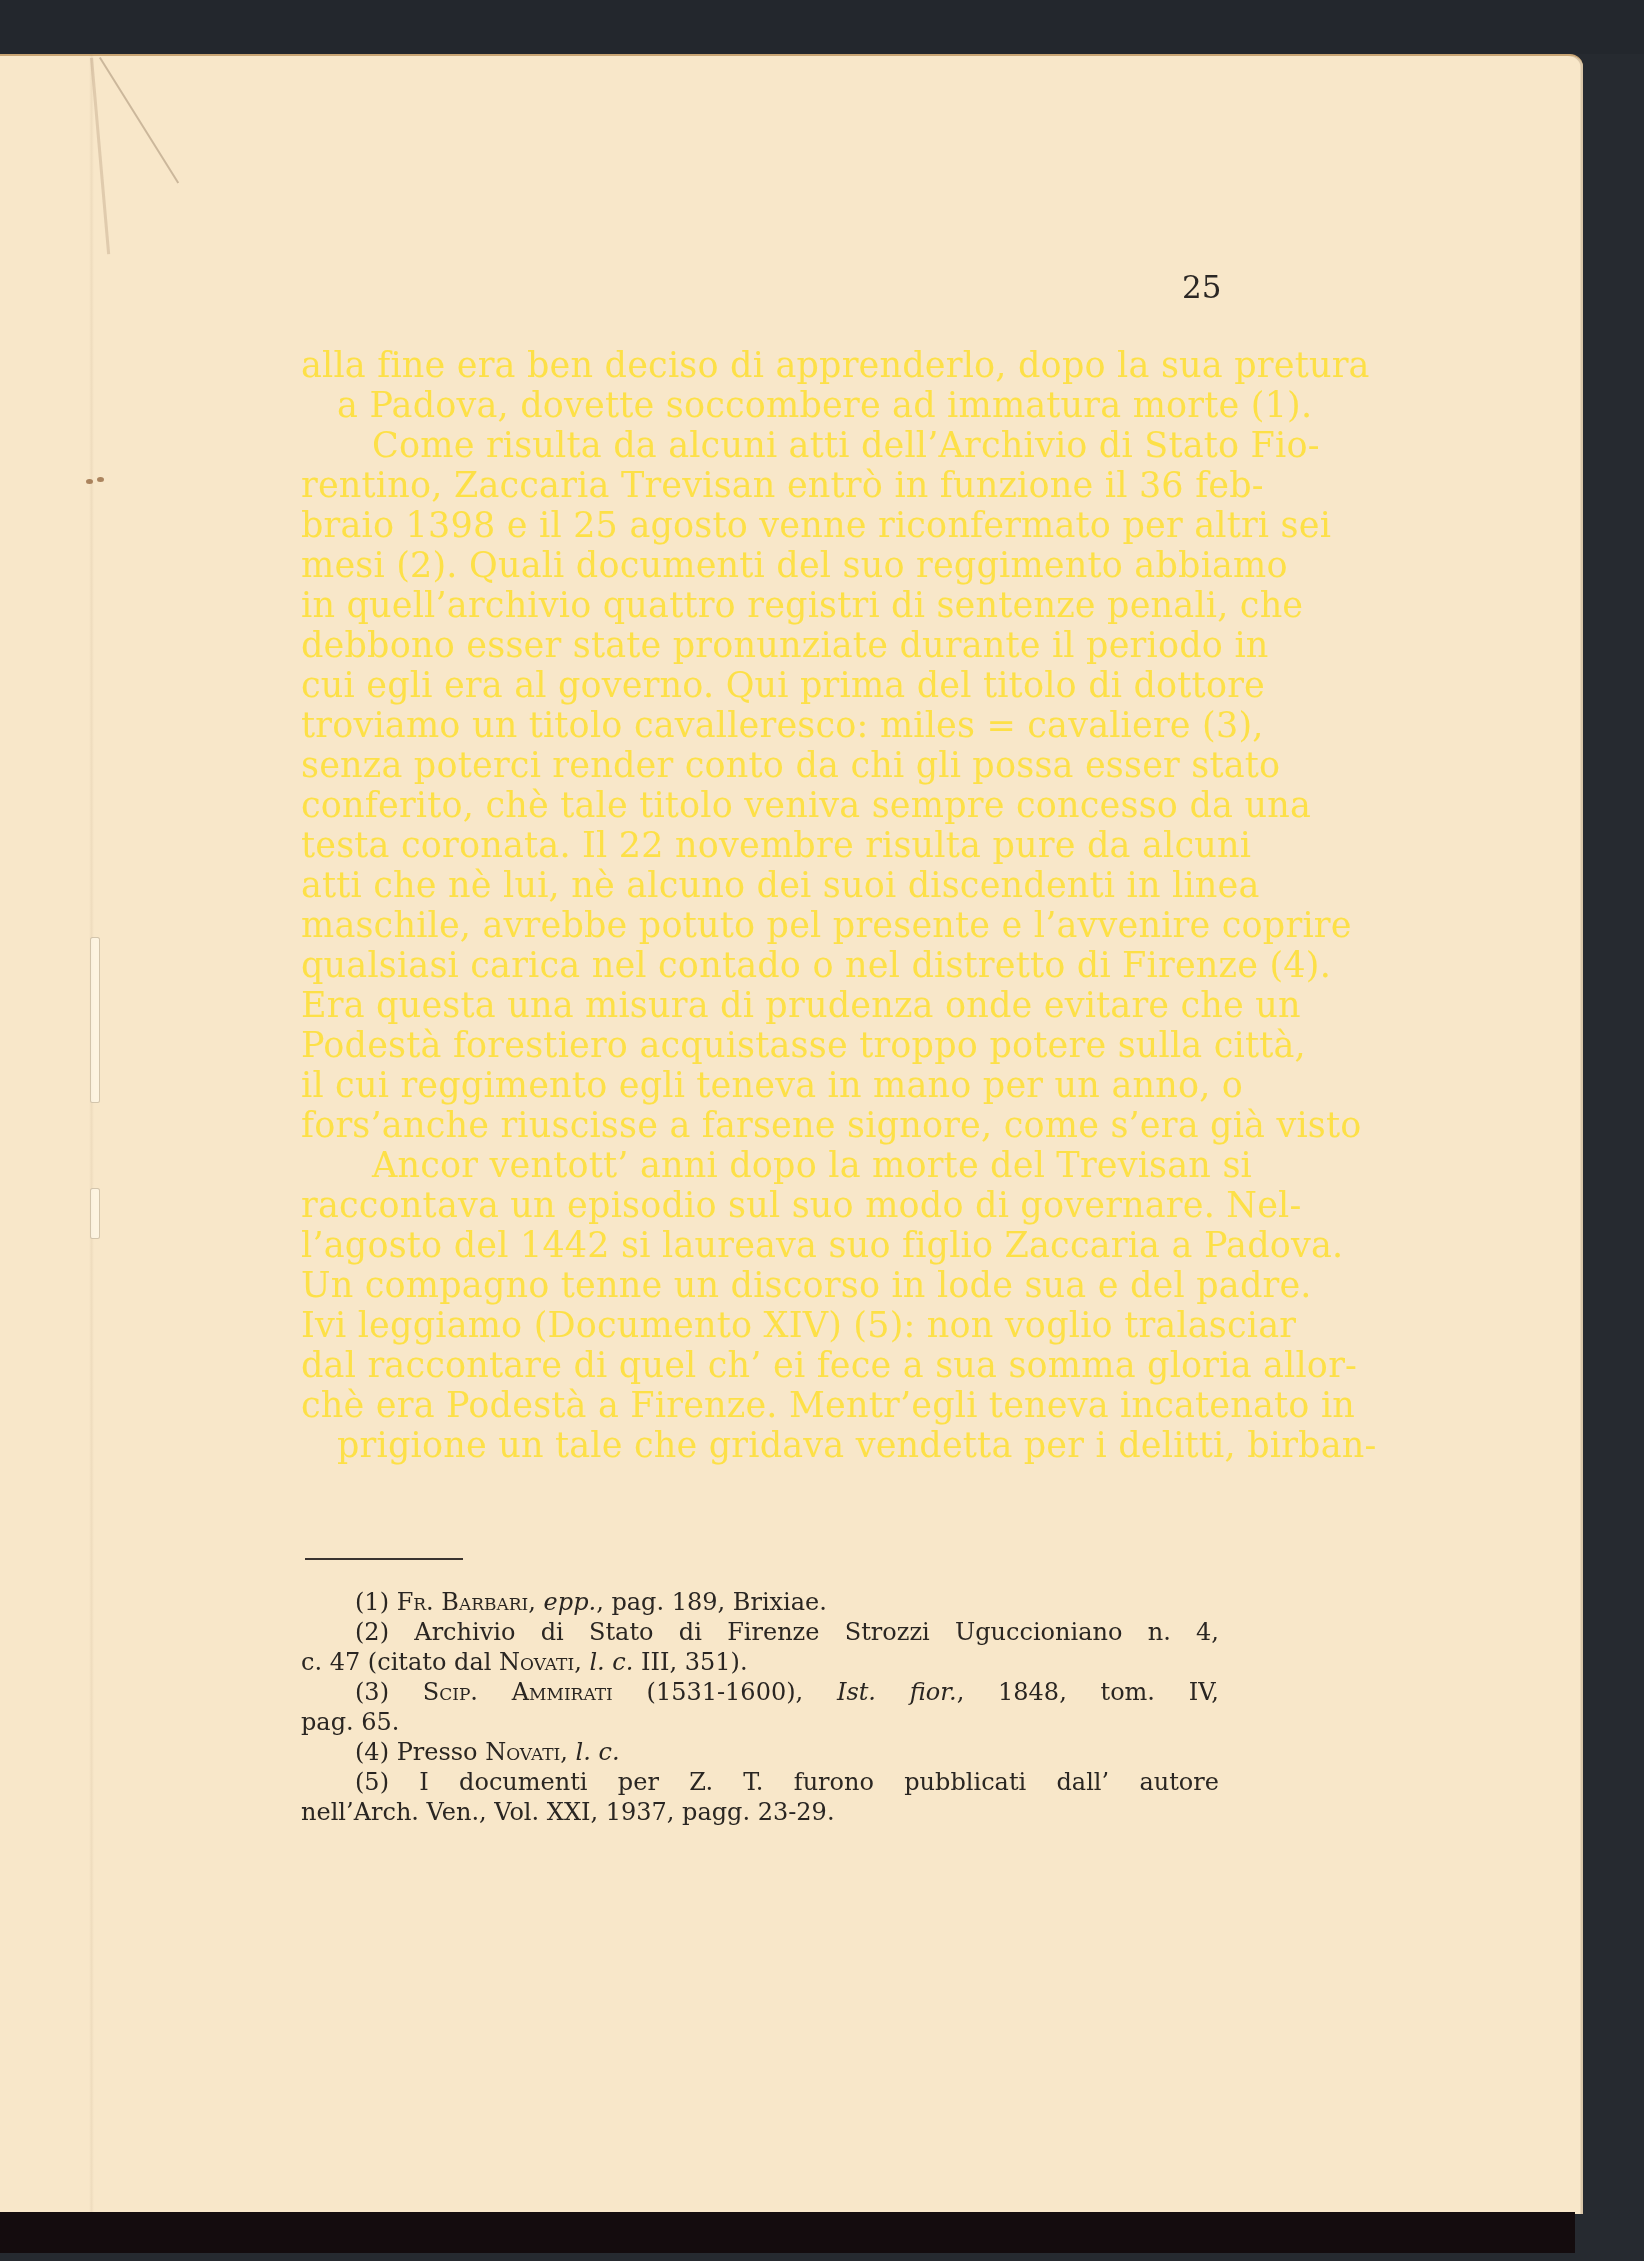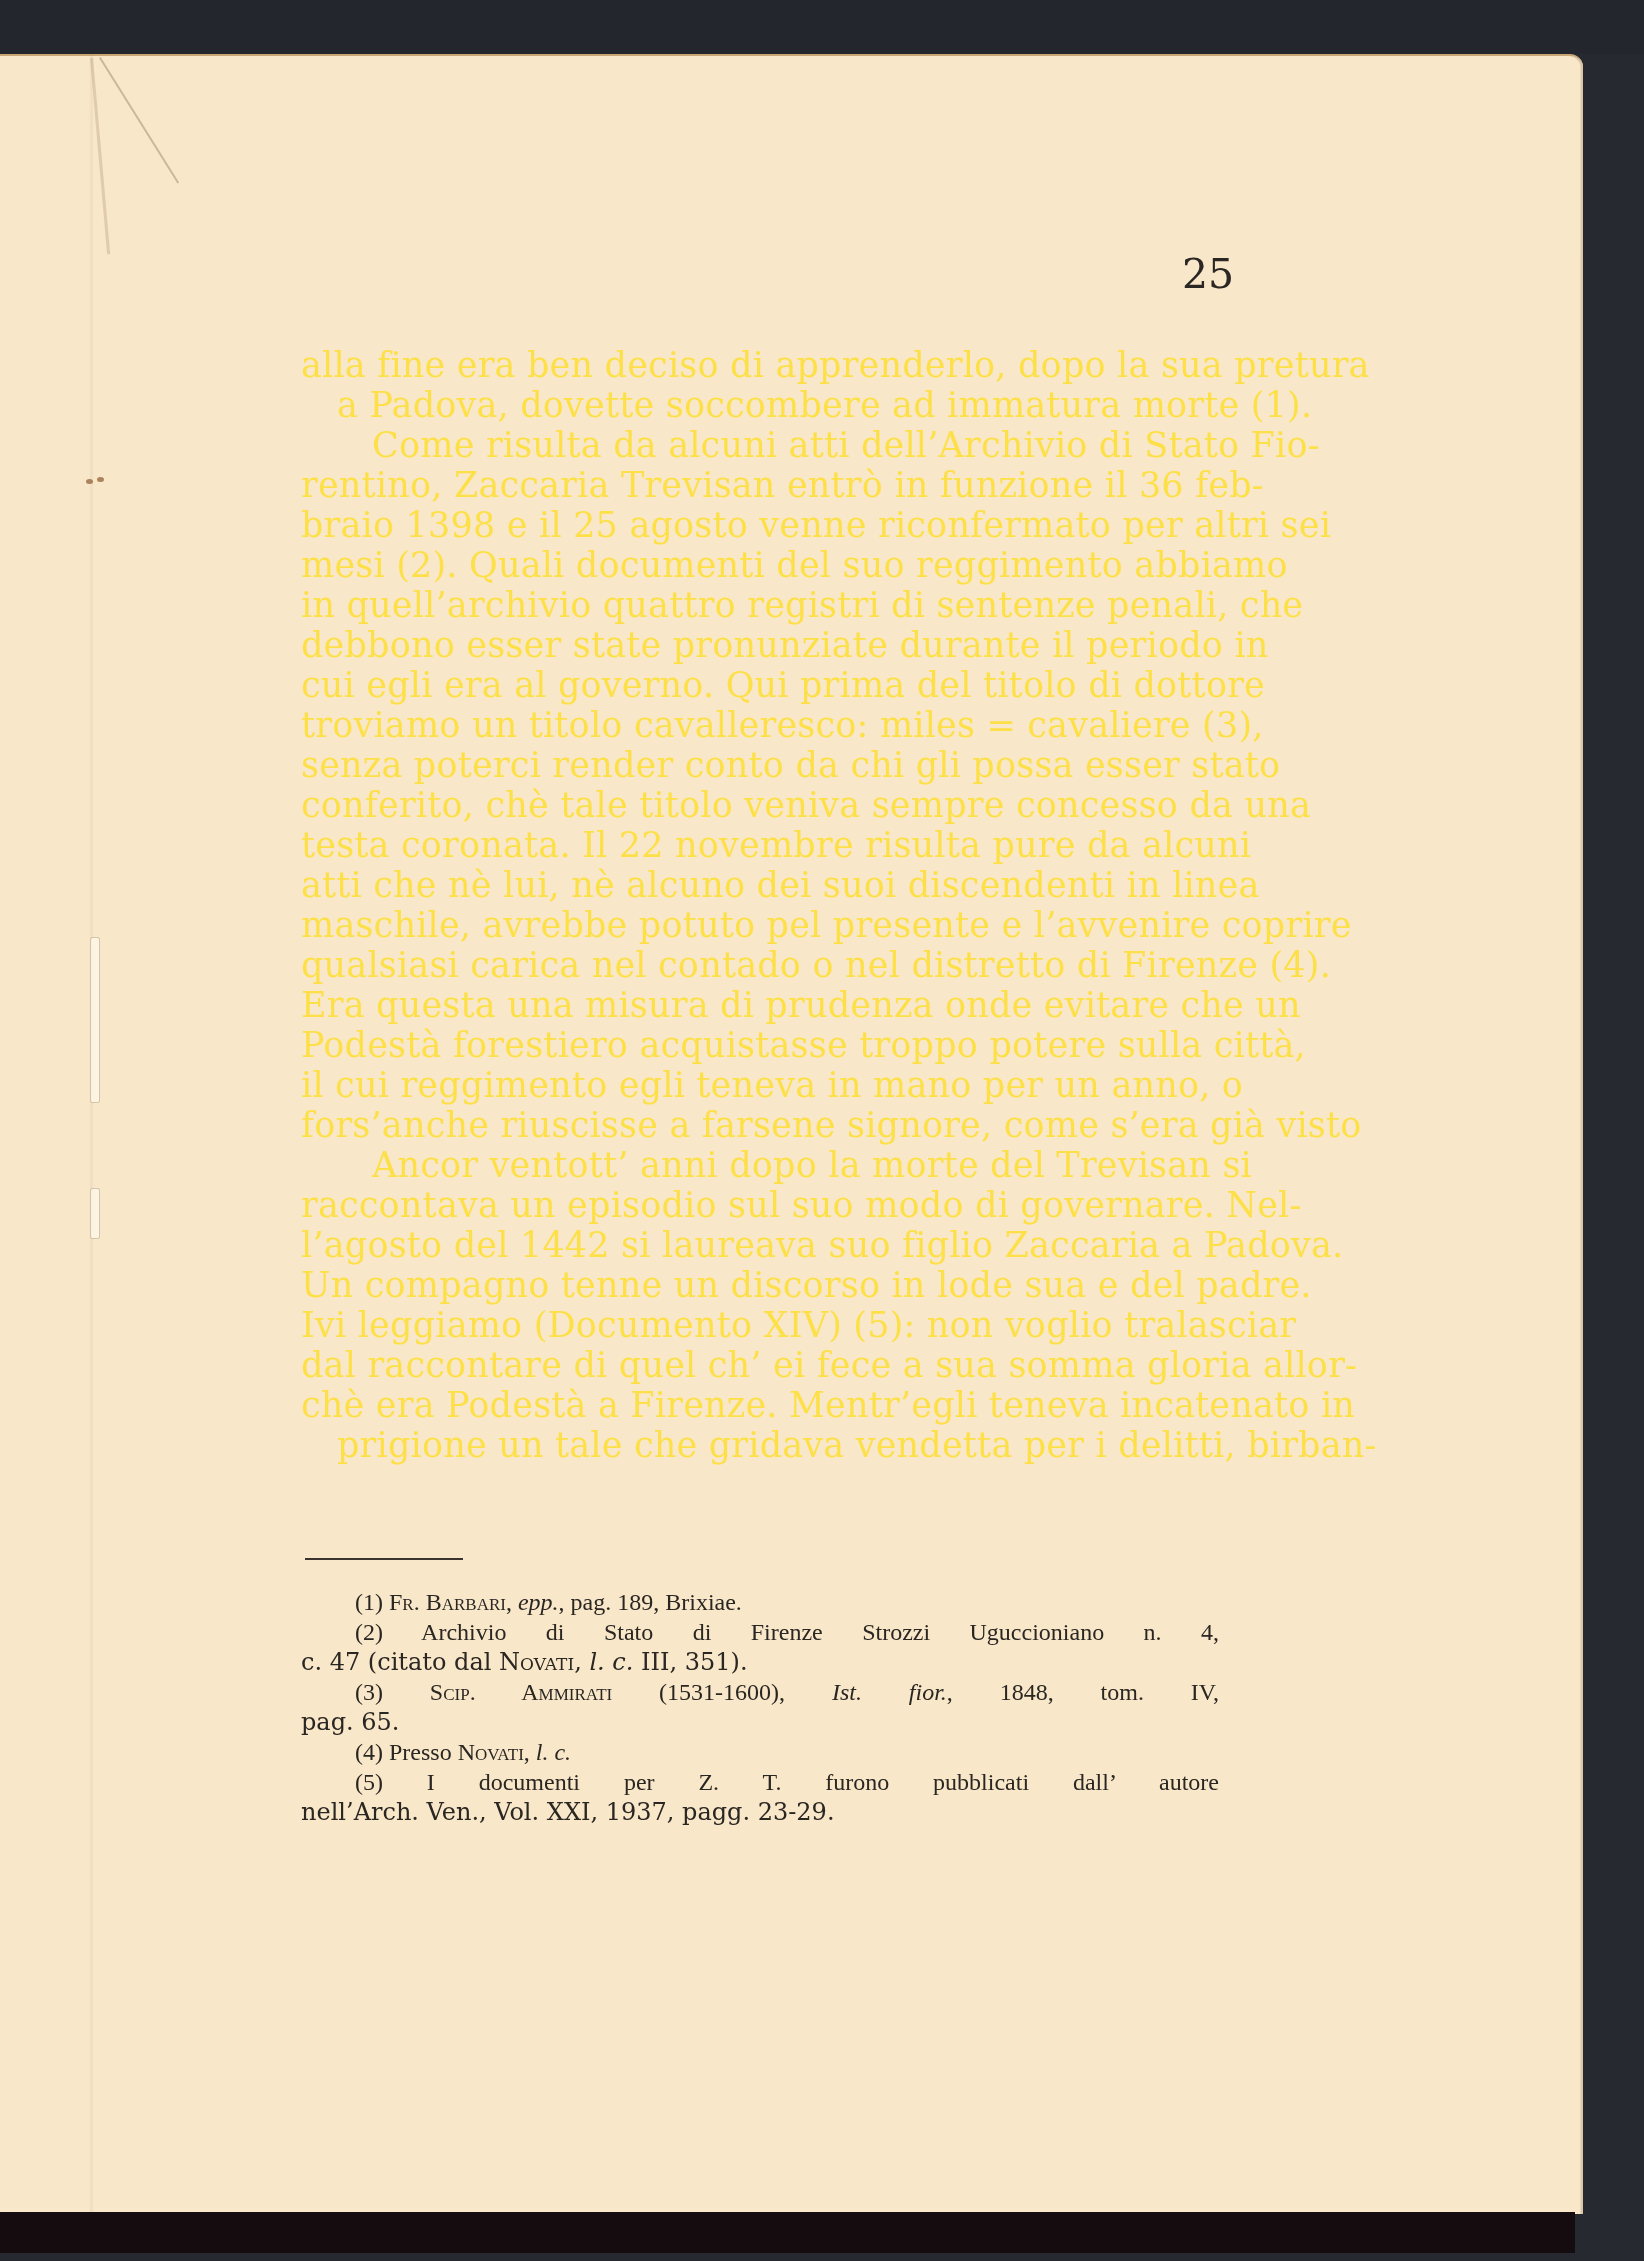--- a/index.html
+++ b/index.html
@@ -84,8 +84,8 @@
   .page-number {
     position: absolute;
     left: 1182px;
-    top: 258px;
-    font-size: 41px;
+    top: 271px;
+    font-size: 31px;
     line-height: 33px;
     color: #2b2724;
   }

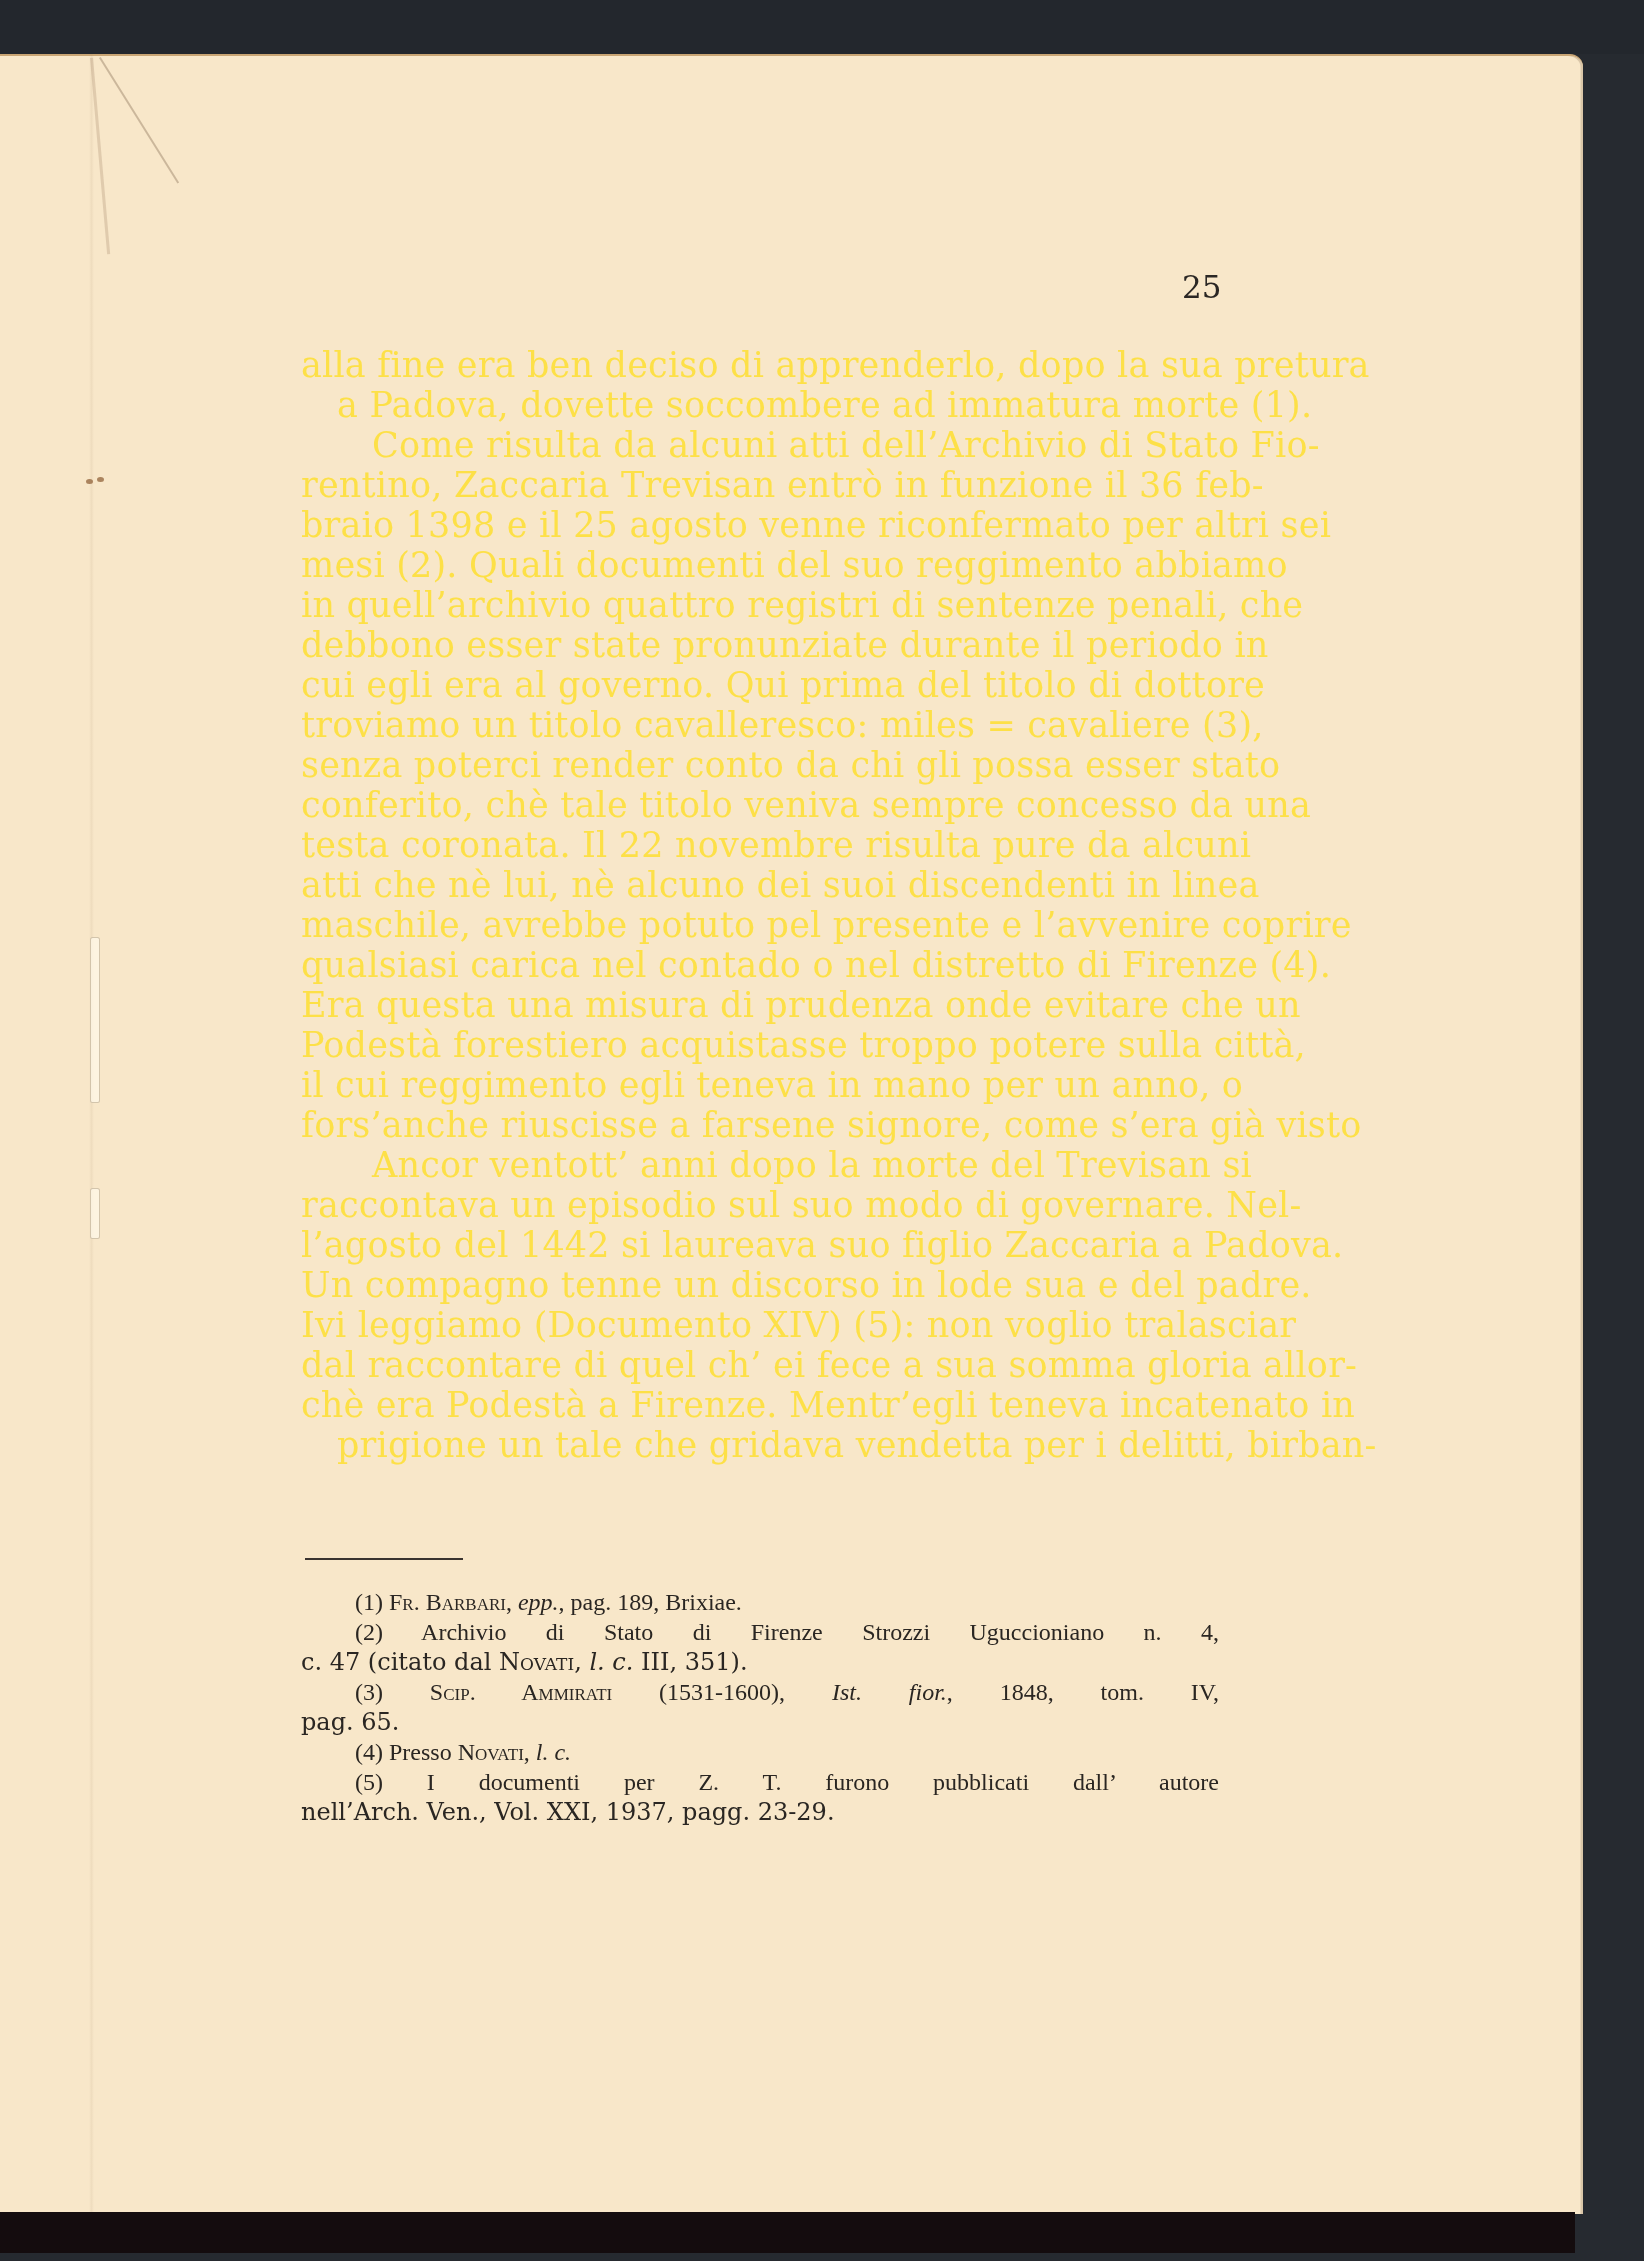--- a/index.html
+++ b/index.html
@@ -140,7 +140,7 @@
     text-align-last: justify;
   }
   .fn-line.last { text-align-last: left; }
-  .fn-line.indent { padding-left: 54px; font-family: Liberation Serif, serif; }
+  .fn-line.indent { padding-left: 54px; }
   .sc { font-variant: small-caps; }
   .it { font-style: italic; }
 </style>

